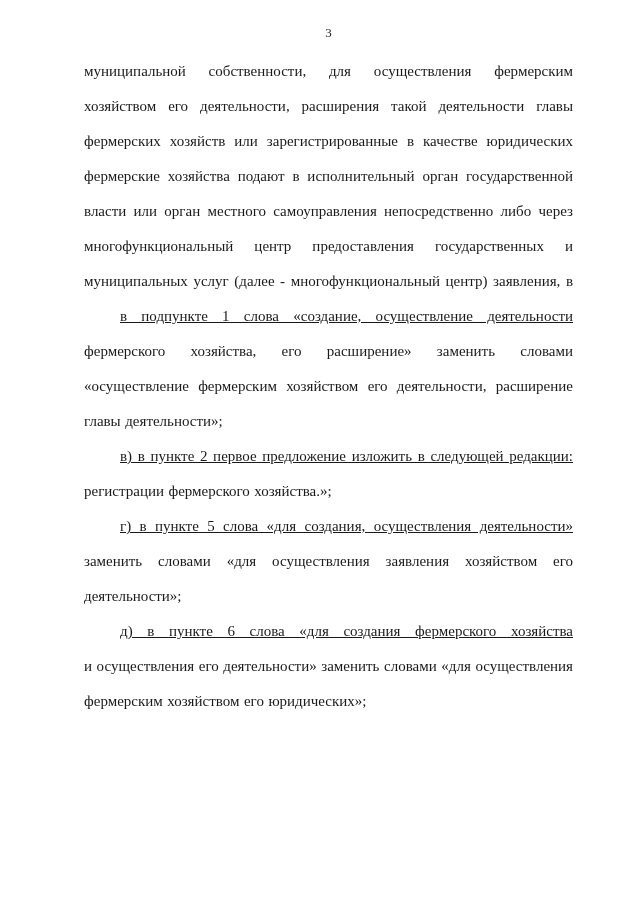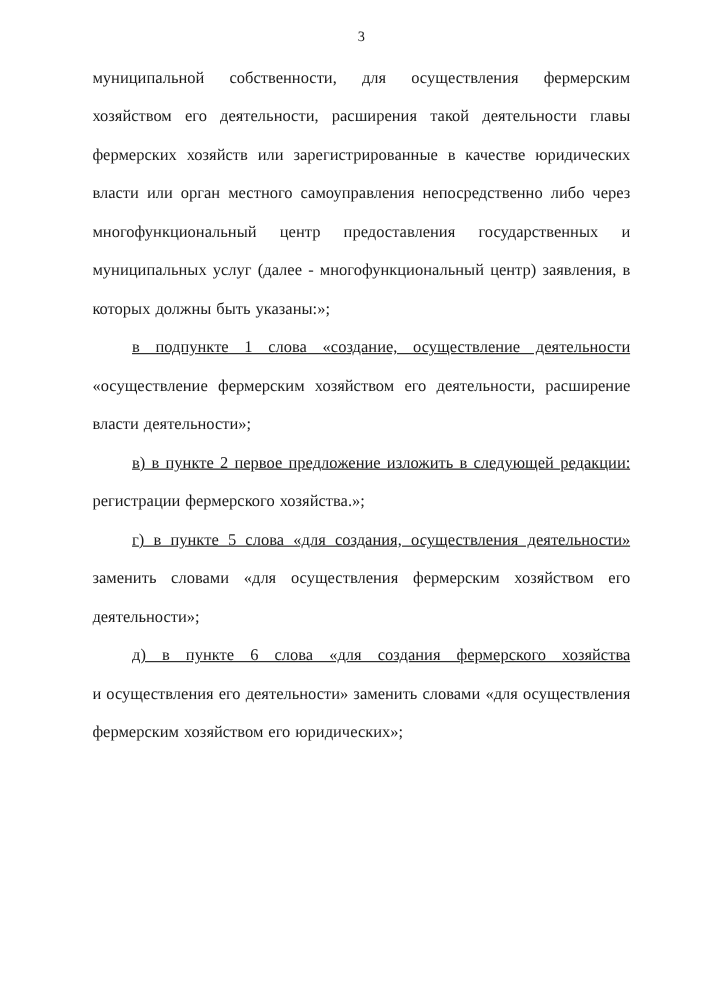--- a/index.html
+++ b/index.html
@@ -67,6 +67,7 @@
       <div class="line">муниципальной собственности, для осуществления фермерским</div>
       <div class="line">хозяйством его деятельности, расширения такой деятельности главы</div>
       <div class="line">фермерских хозяйств или зарегистрированные в качестве юридических лиц</div>
+      <div class="line">фермерские хозяйства подают в исполнительный орган государственной</div>
       <div class="line">власти или орган местного самоуправления непосредственно либо через</div>
       <div class="line">многофункциональный центр предоставления государственных и</div>
       <div class="line">муниципальных услуг (далее - многофункциональный центр) заявления, в</div>

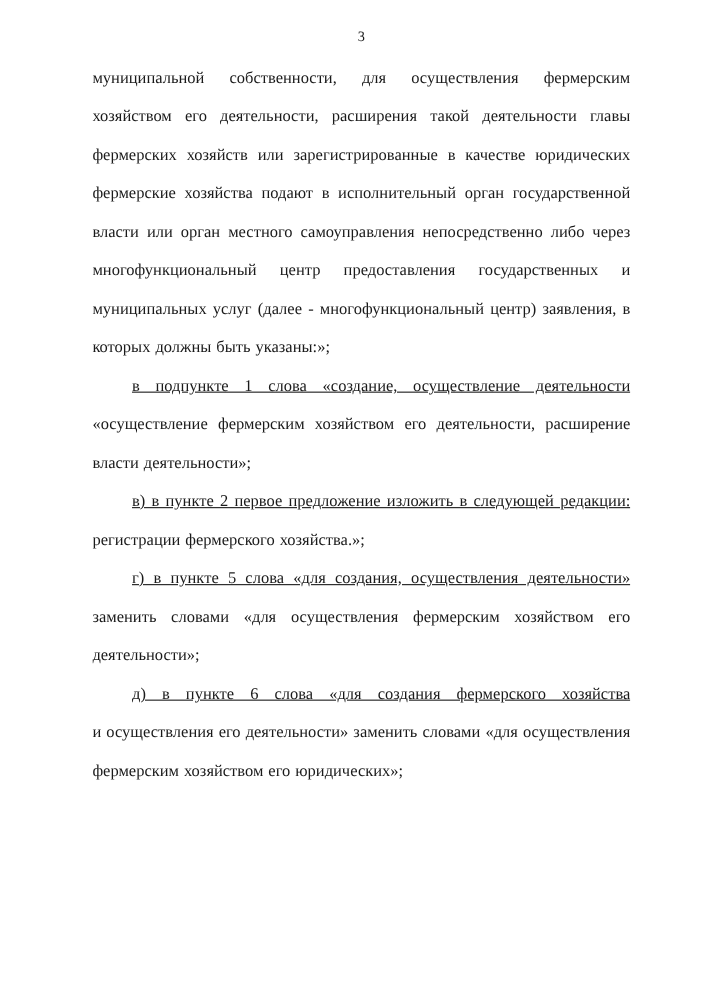--- a/index.html
+++ b/index.html
@@ -71,7 +71,6 @@
       <div class="line">власти или орган местного самоуправления непосредственно либо через</div>
       <div class="line">многофункциональный центр предоставления государственных и</div>
       <div class="line">муниципальных услуг (далее - многофункциональный центр) заявления, в</div>
-      <div class="line last">которых должны быть указаны:»;</div>
     </div>
 
     <div class="paragraph">

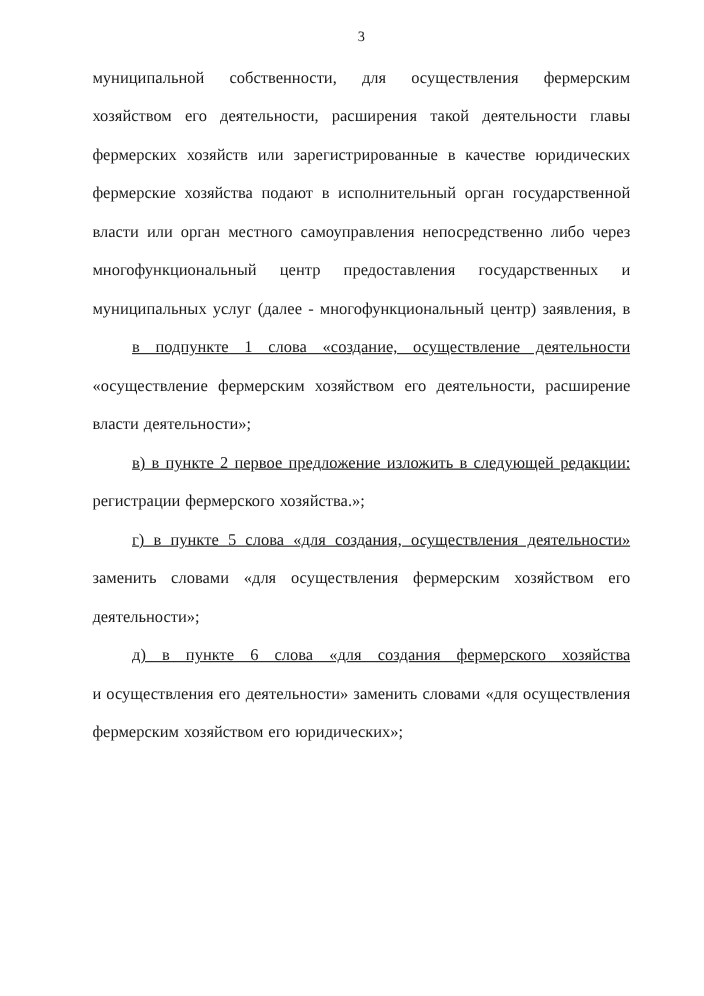--- a/index.html
+++ b/index.html
@@ -75,6 +75,7 @@
 
     <div class="paragraph">
       <div class="line ind">в подпункте 1 слова «создание, осуществление деятельности</div>
+      <div class="line">фермерского хозяйства, его расширение» заменить словами</div>
       <div class="line">«осуществление фермерским хозяйством его деятельности, расширение</div>
       <div class="line last">власти деятельности»;</div>
     </div>

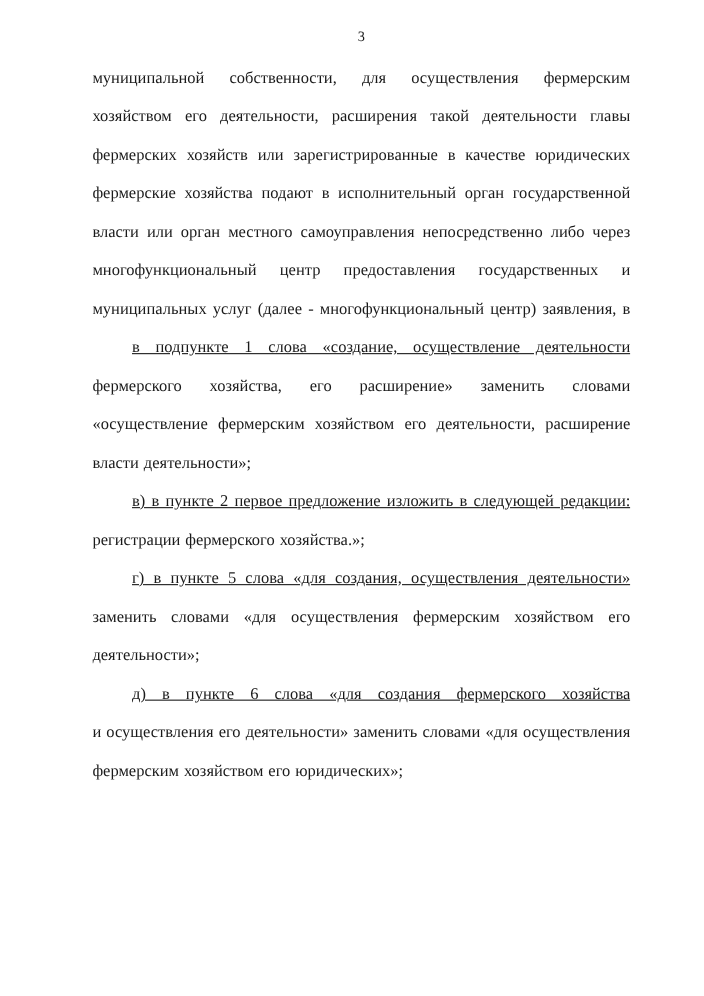--- a/index.html
+++ b/index.html
@@ -77,7 +77,7 @@
       <div class="line ind">в подпункте 1 слова «создание, осуществление деятельности</div>
       <div class="line">фермерского хозяйства, его расширение» заменить словами</div>
       <div class="line">«осуществление фермерским хозяйством его деятельности, расширение</div>
-      <div class="line last">власти деятельности»;</div>
+      <div class="line last">главы деятельности»;</div>
     </div>
 
     <div class="paragraph">

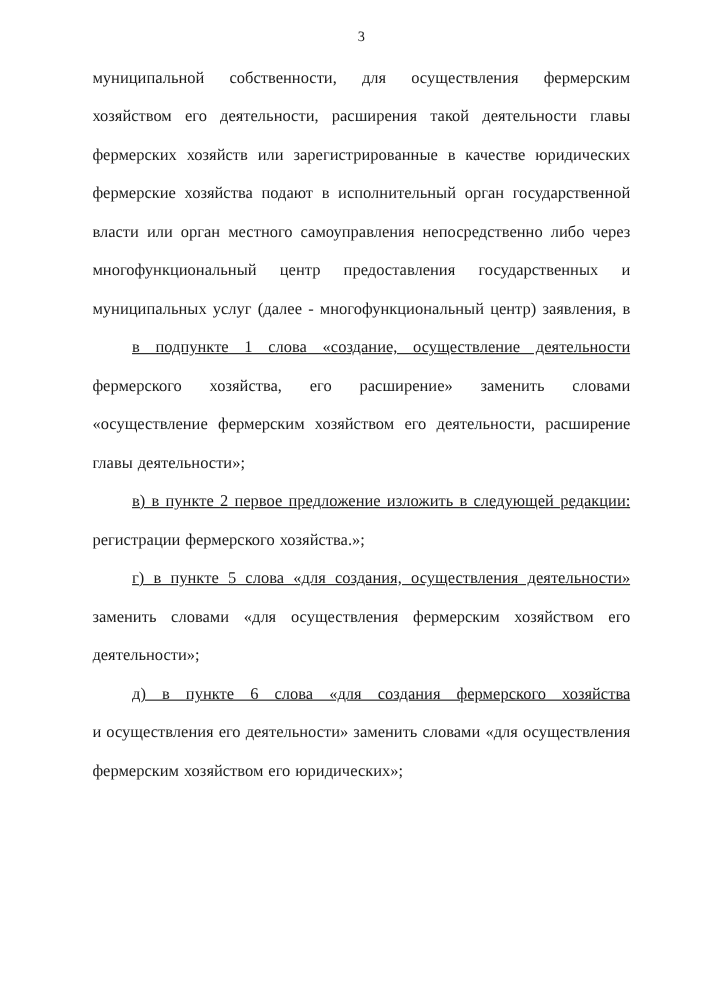--- a/index.html
+++ b/index.html
@@ -87,7 +87,7 @@
 
     <div class="paragraph">
       <div class="line ind">г) в пункте 5 слова «для создания, осуществления деятельности»</div>
-      <div class="line">заменить словами «для осуществления фермерским хозяйством его</div>
+      <div class="line">заменить словами «для осуществления заявления хозяйством его</div>
       <div class="line last">деятельности»;</div>
     </div>
 

